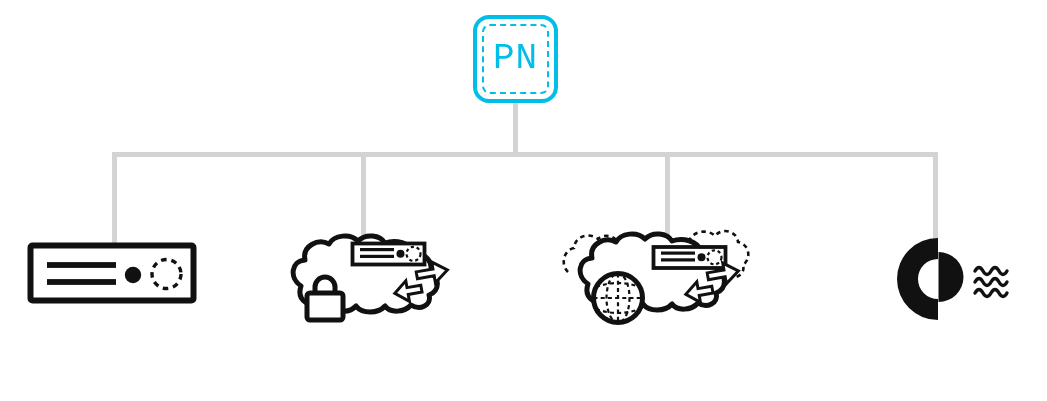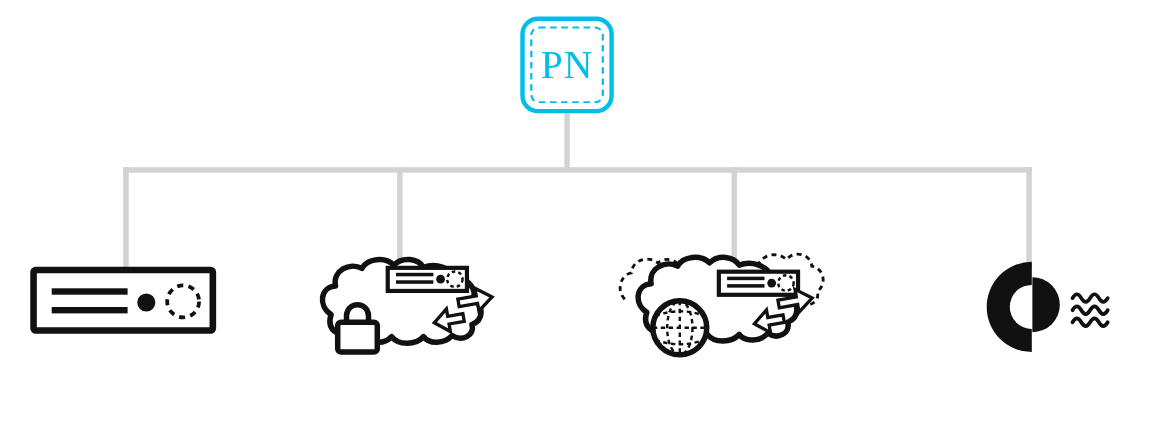--- a/index.html
+++ b/index.html
@@ -13,7 +13,7 @@
     position:relative;
     width:1047px;height:401px;
     background:var(--background);
-    font-family:Liberation Serif, serif;
+    font-family:Liberation Mono, monospace;
     overflow:hidden;
   }
   .conn{position:absolute;background:var(--connector);}

